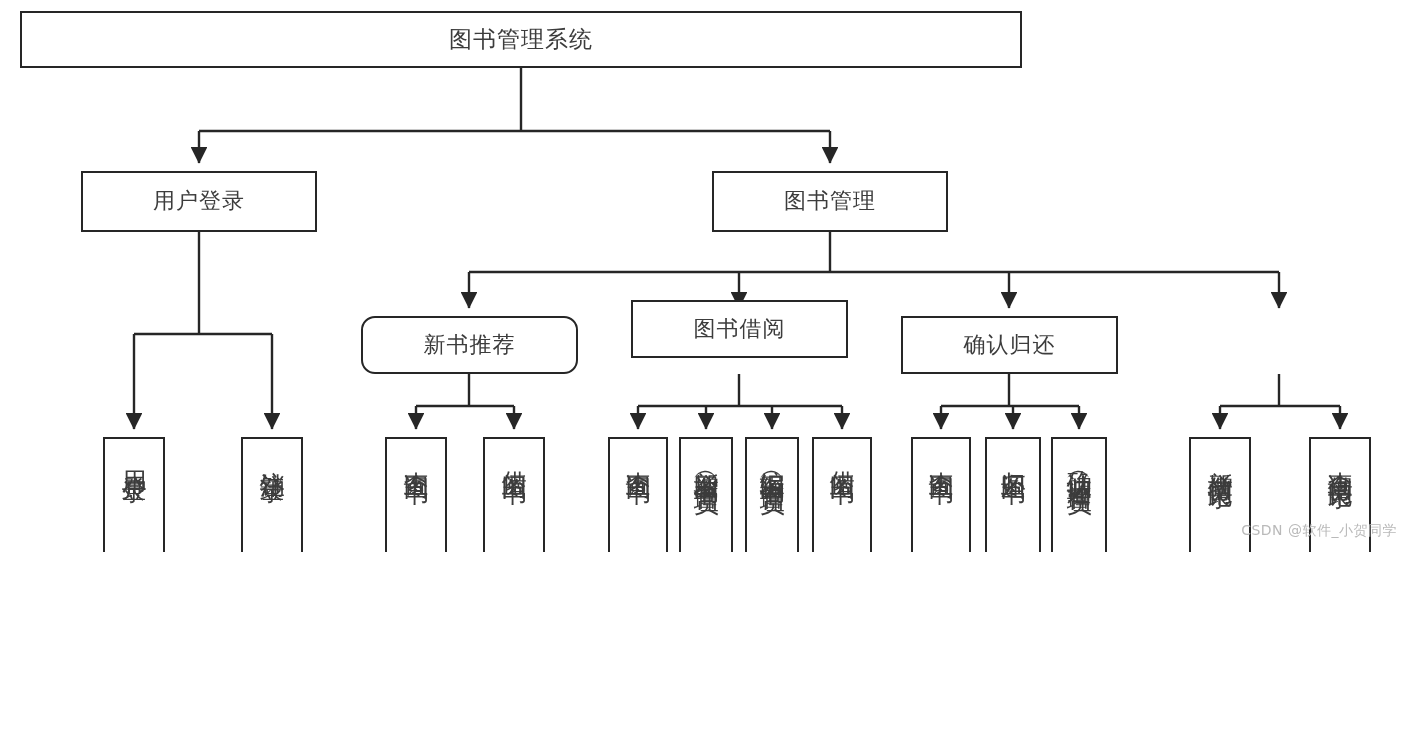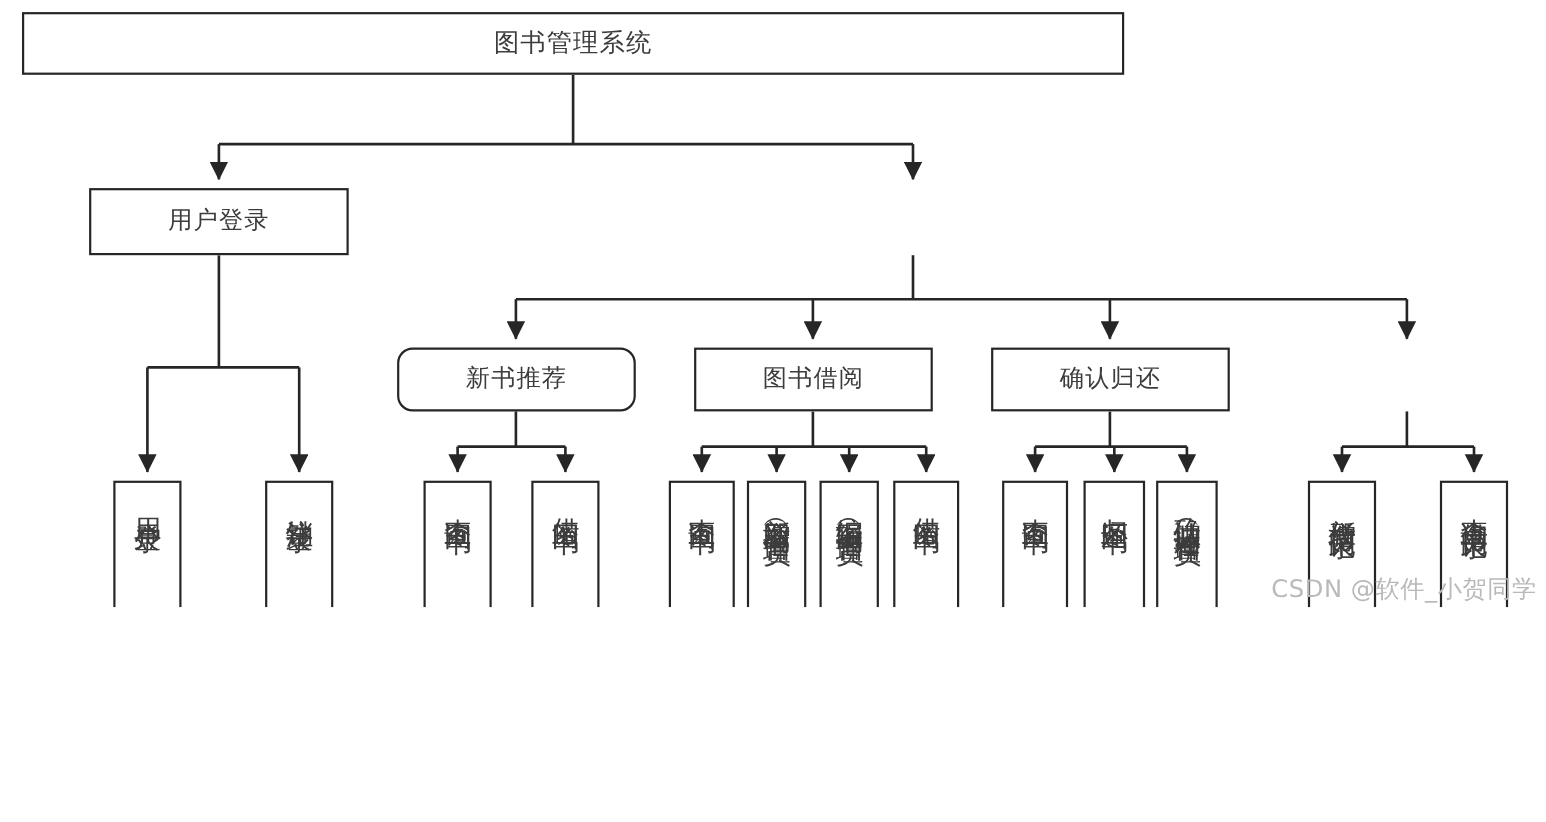--- a/index.html
+++ b/index.html
@@ -135,6 +135,9 @@
   <div class="node-box horiz" style="left:81px; top:171px; width:236px; height:61px;">
     <span class="node-label">用户登录</span>
   </div>
+  <div class="node-box horiz" style="left:712px; top:171px; width:236px; height:61px;">
+    <span class="node-label">图书管理</span>
+  </div>
 
   <div class="node-box horiz" style="left:361px; top:316px; width:217px; height:58px;border-radius:14px;">
     <span class="node-label">新书推荐</span>

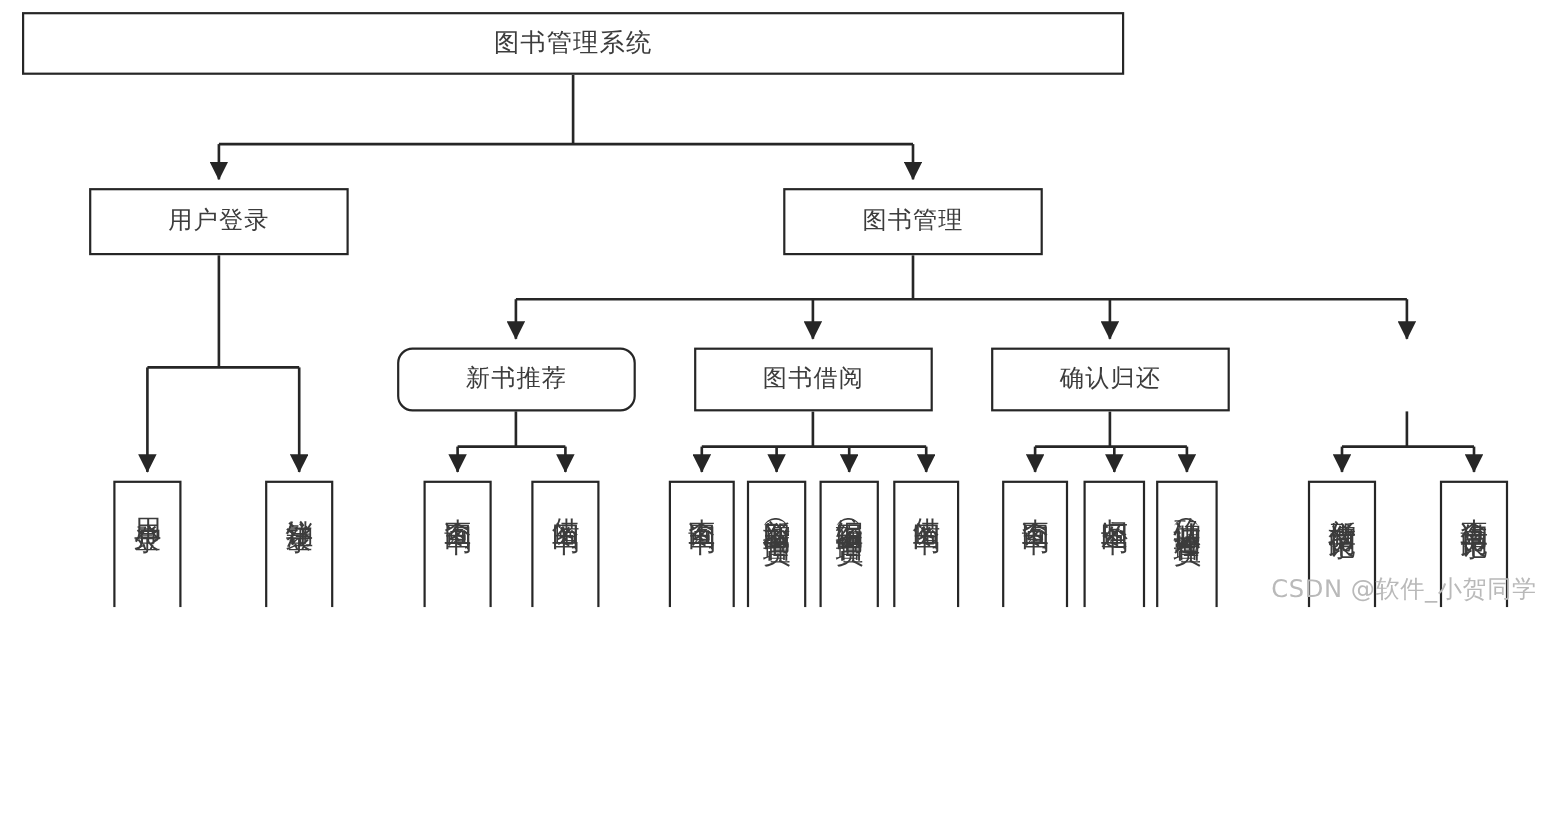--- a/index.html
+++ b/index.html
@@ -142,7 +142,7 @@
   <div class="node-box horiz" style="left:361px; top:316px; width:217px; height:58px;border-radius:14px;">
     <span class="node-label">新书推荐</span>
   </div>
-  <div class="node-box horiz" style="left:631px; top:316px; width:217px; height:58px;">
+  <div class="node-box horiz" style="left:631px; top:300px; width:217px; height:58px;">
     <span class="node-label">图书借阅</span>
   </div>
   <div class="node-box horiz" style="left:901px; top:316px; width:217px; height:58px;">

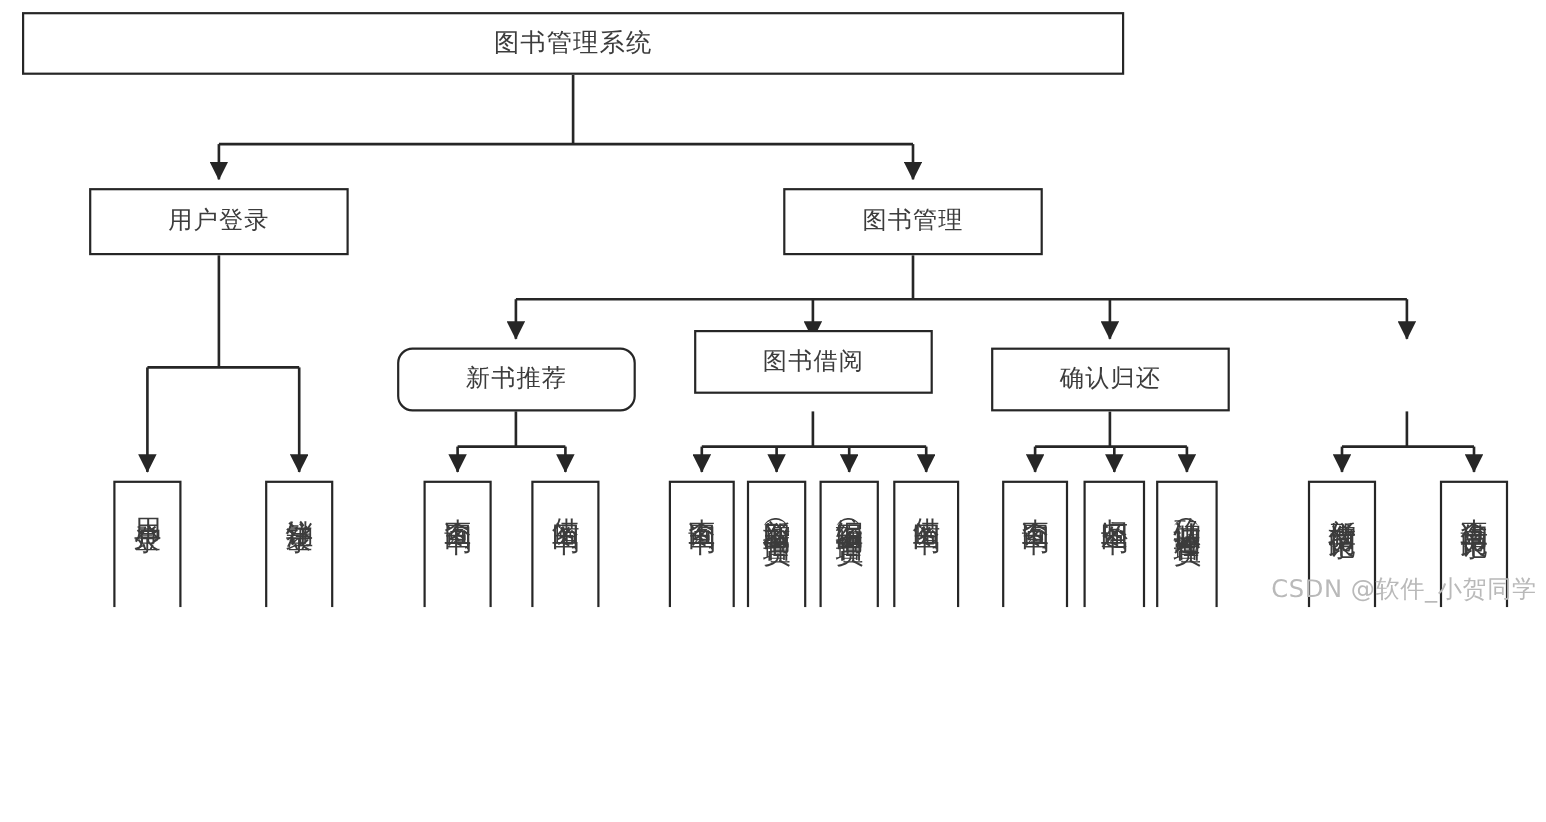--- a/index.html
+++ b/index.html
@@ -64,8 +64,8 @@
   #watermark {
     position: absolute;
     right: 8px;
-    bottom: 1px;
-    font-size: 22px;
+    bottom: 12px;
+    font-size: 14px;
     color: #b9b9b9;
     letter-spacing: 0.5px;
     z-index: 8;

